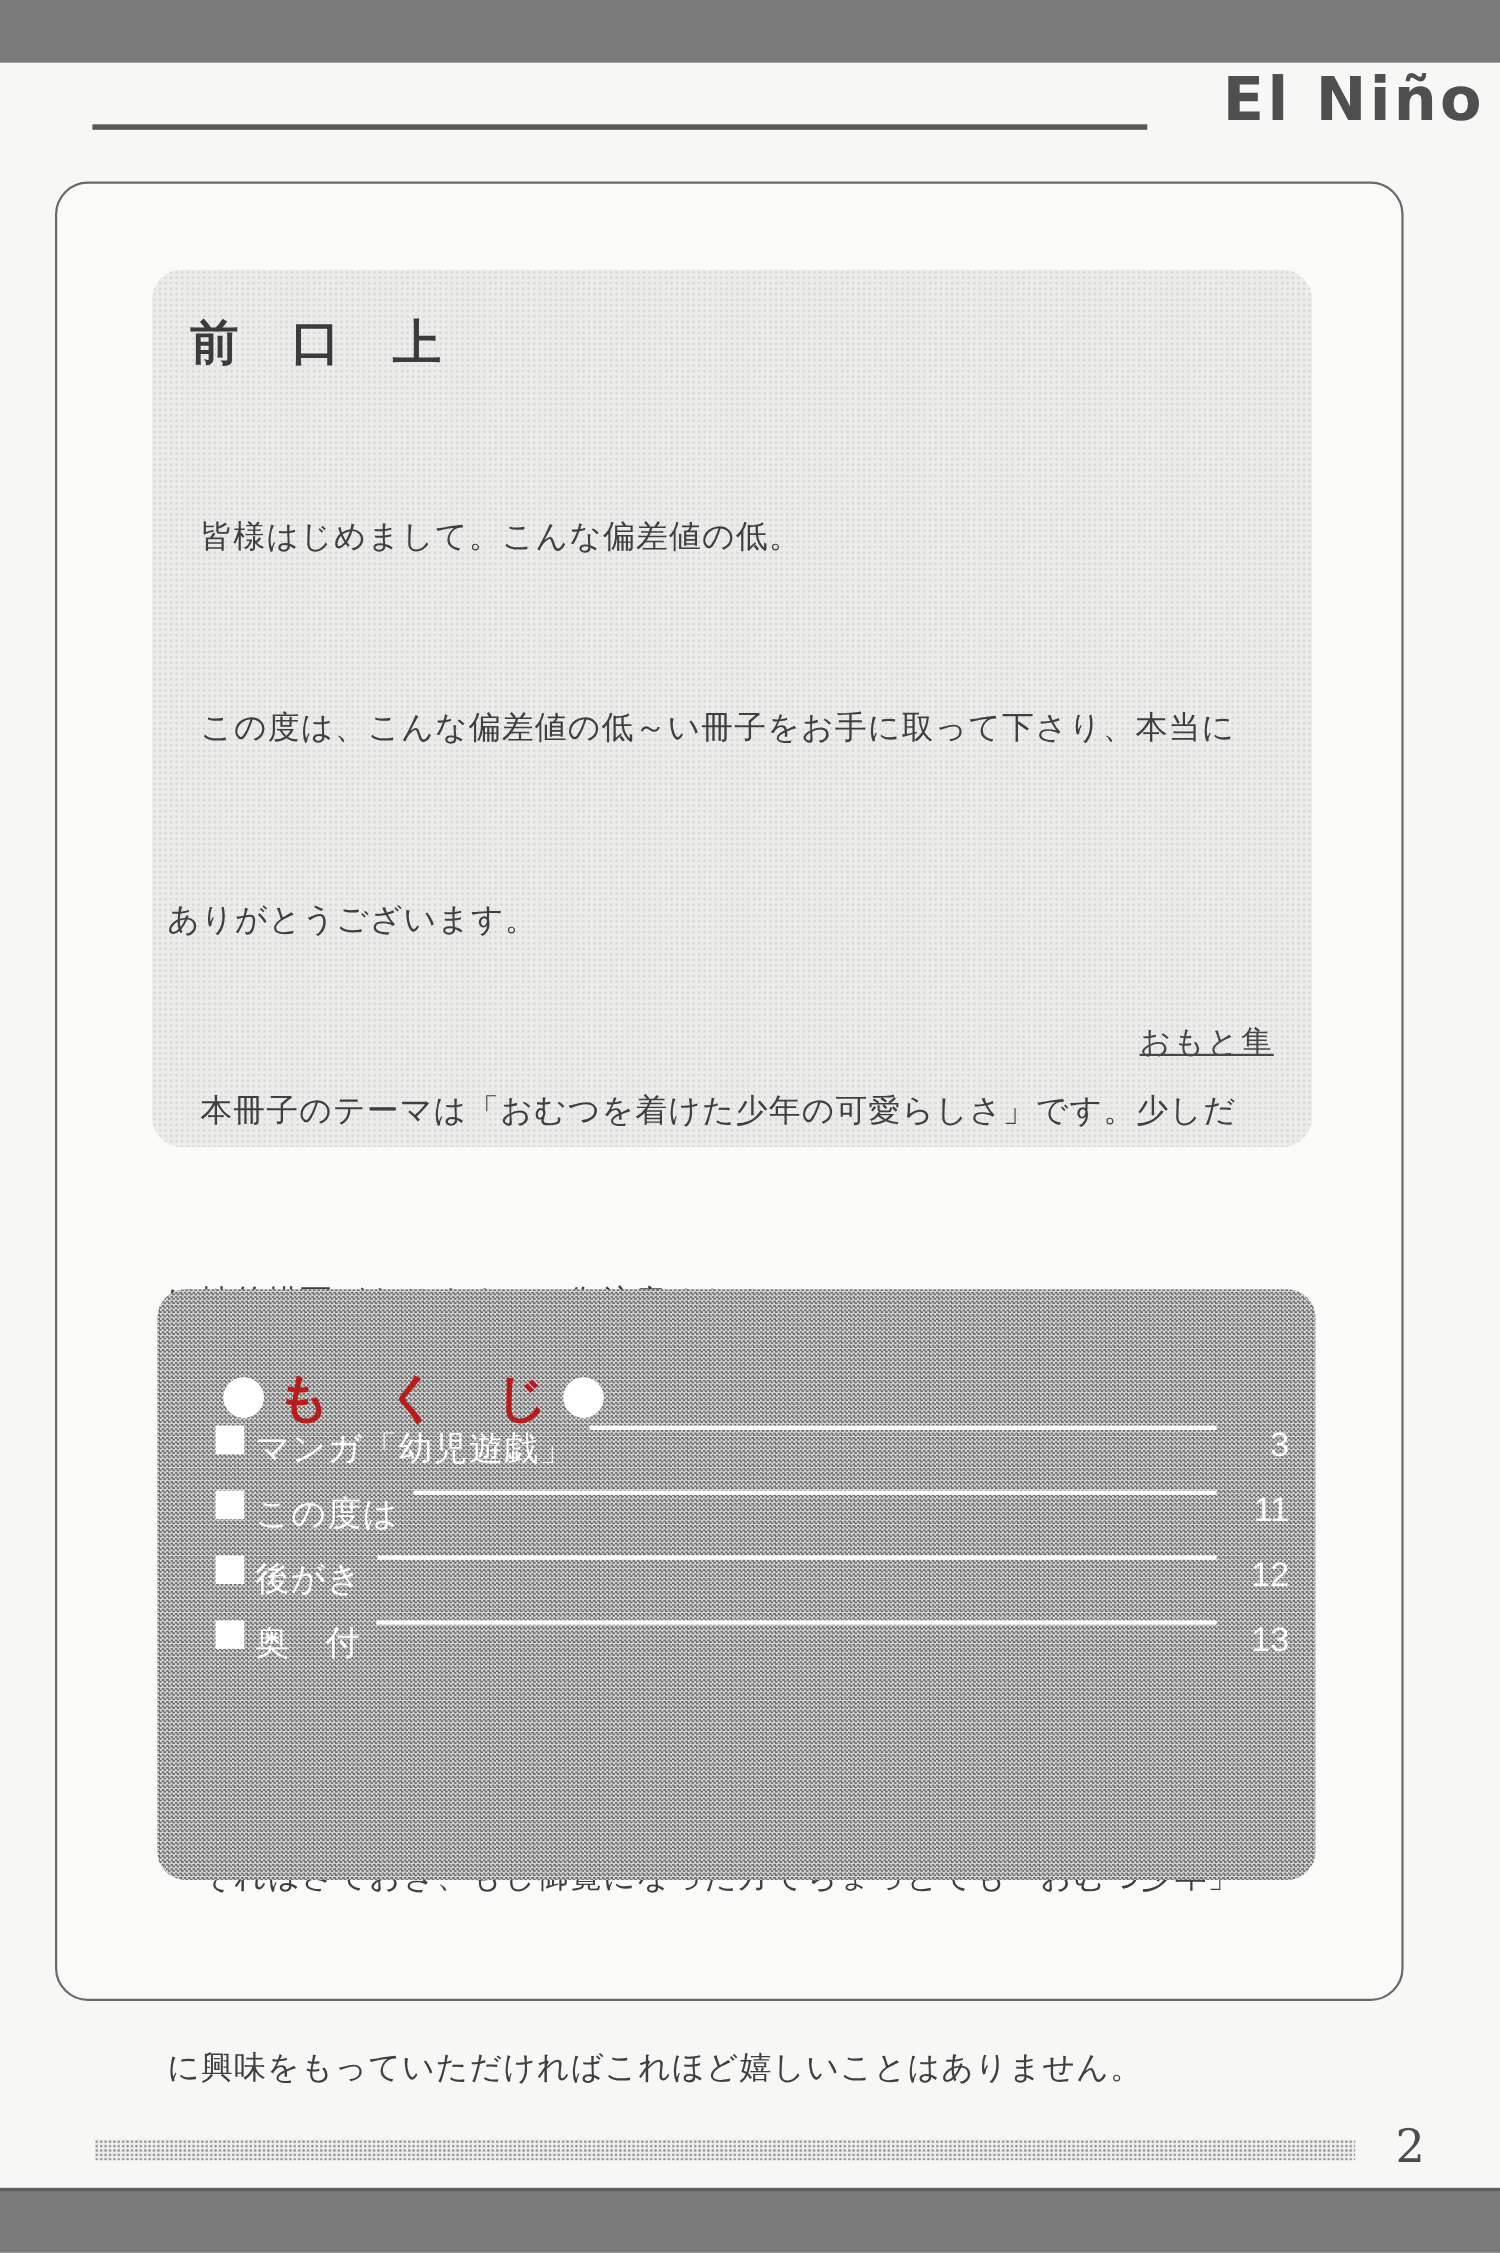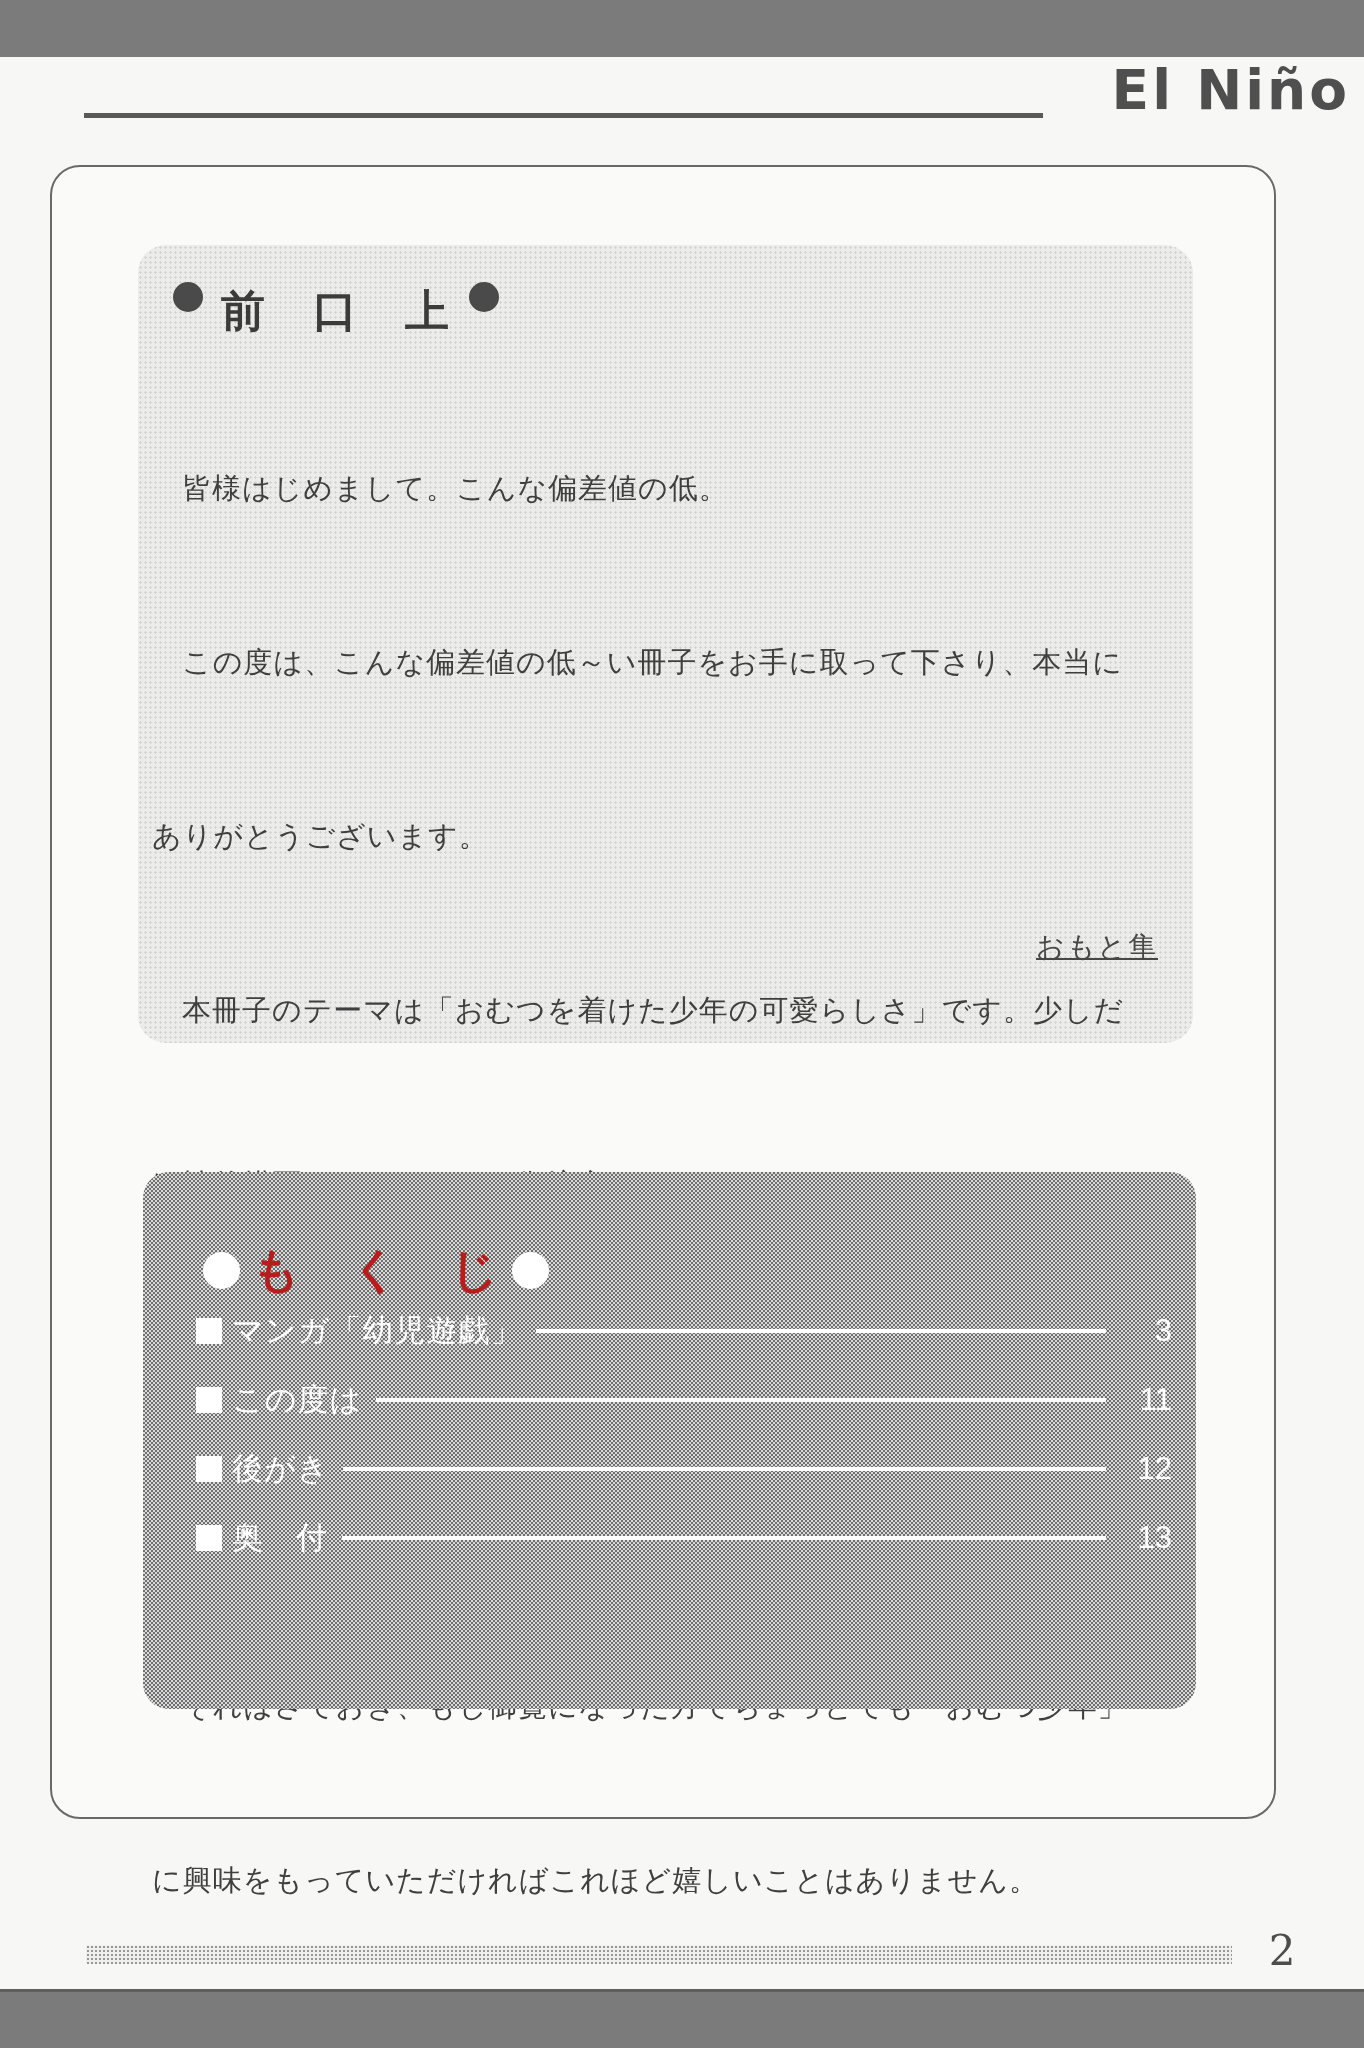--- a/index.html
+++ b/index.html
@@ -38,7 +38,7 @@
   }
   .preface-title{
     left:173px;top:282px;height:52px;
-    display:flex;align-items:flex-start;gap:18px;
+    display:flex;align-items:center;gap:0;flex-direction:column;
   }
   .dot-icon{width:30px;height:30px;border-radius:50%;background:#4a4a4a;display:inline-block;}
   .preface-title-text{

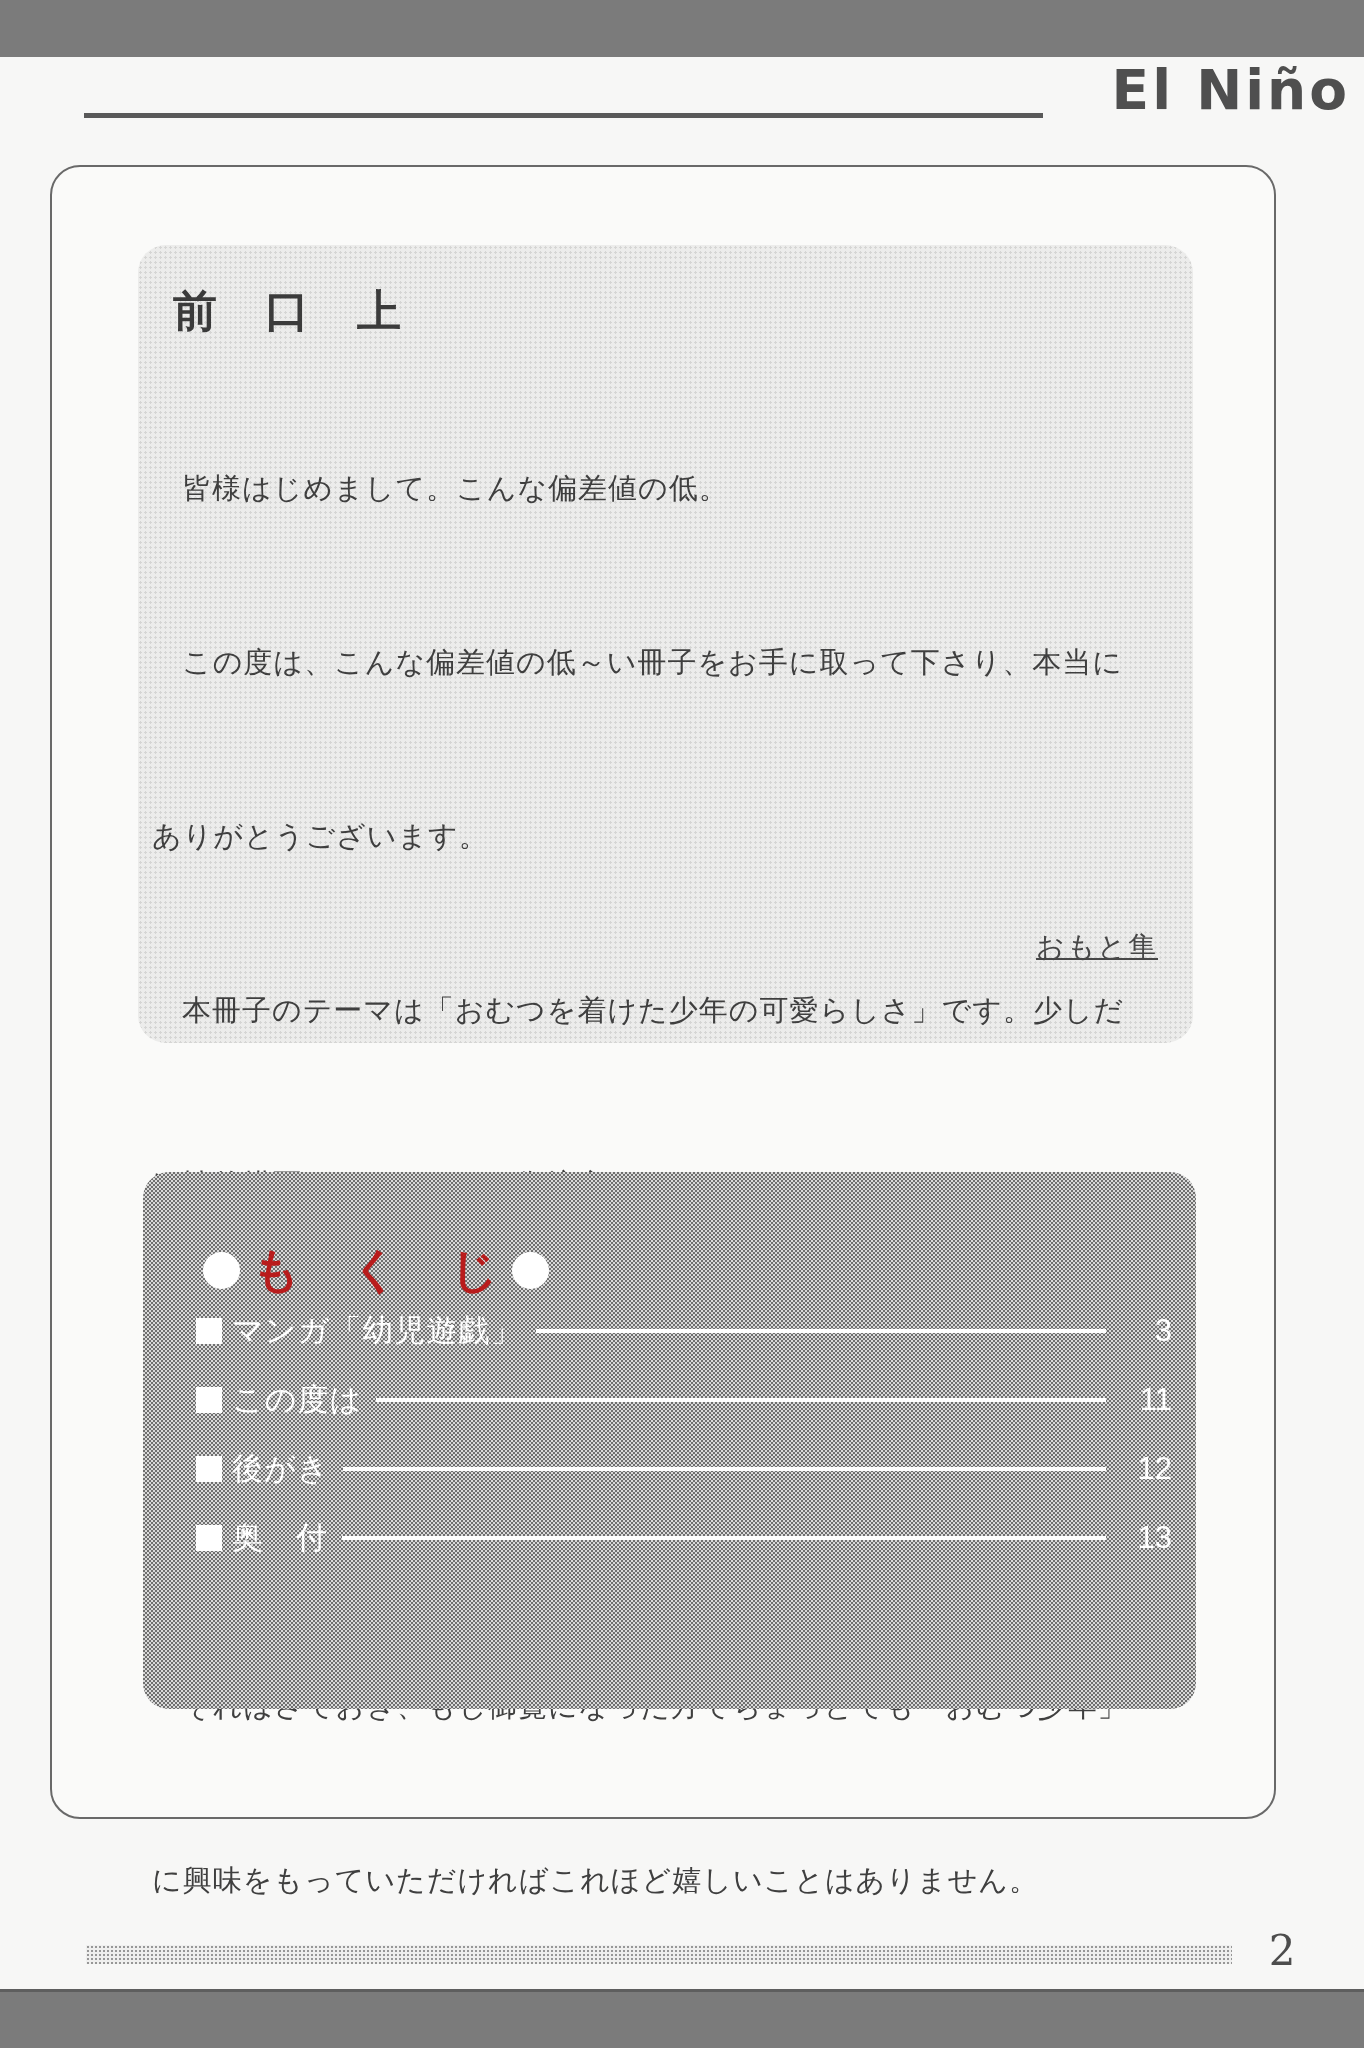--- a/index.html
+++ b/index.html
@@ -71,7 +71,7 @@
     font-size:47px;color:#b91c1c;font-weight:bold;white-space:pre;letter-spacing:2px;
   }
   .toc-rows{left:196px;top:1296px;width:976px;}
-  .toc-row{height:69px;display:flex;align-items:center;}
+  .toc-row{height:59px;display:flex;}
   .square-bullet-icon{width:26px;height:26px;background:#ffffff;display:inline-block;margin-right:10px;flex:0 0 auto;}
   .toc-label{font-size:31px;color:#ffffff;white-space:pre;letter-spacing:1px;}
   .toc-leader{flex:1 1 auto;height:4px;background:#ffffff;margin:0 14px;}

